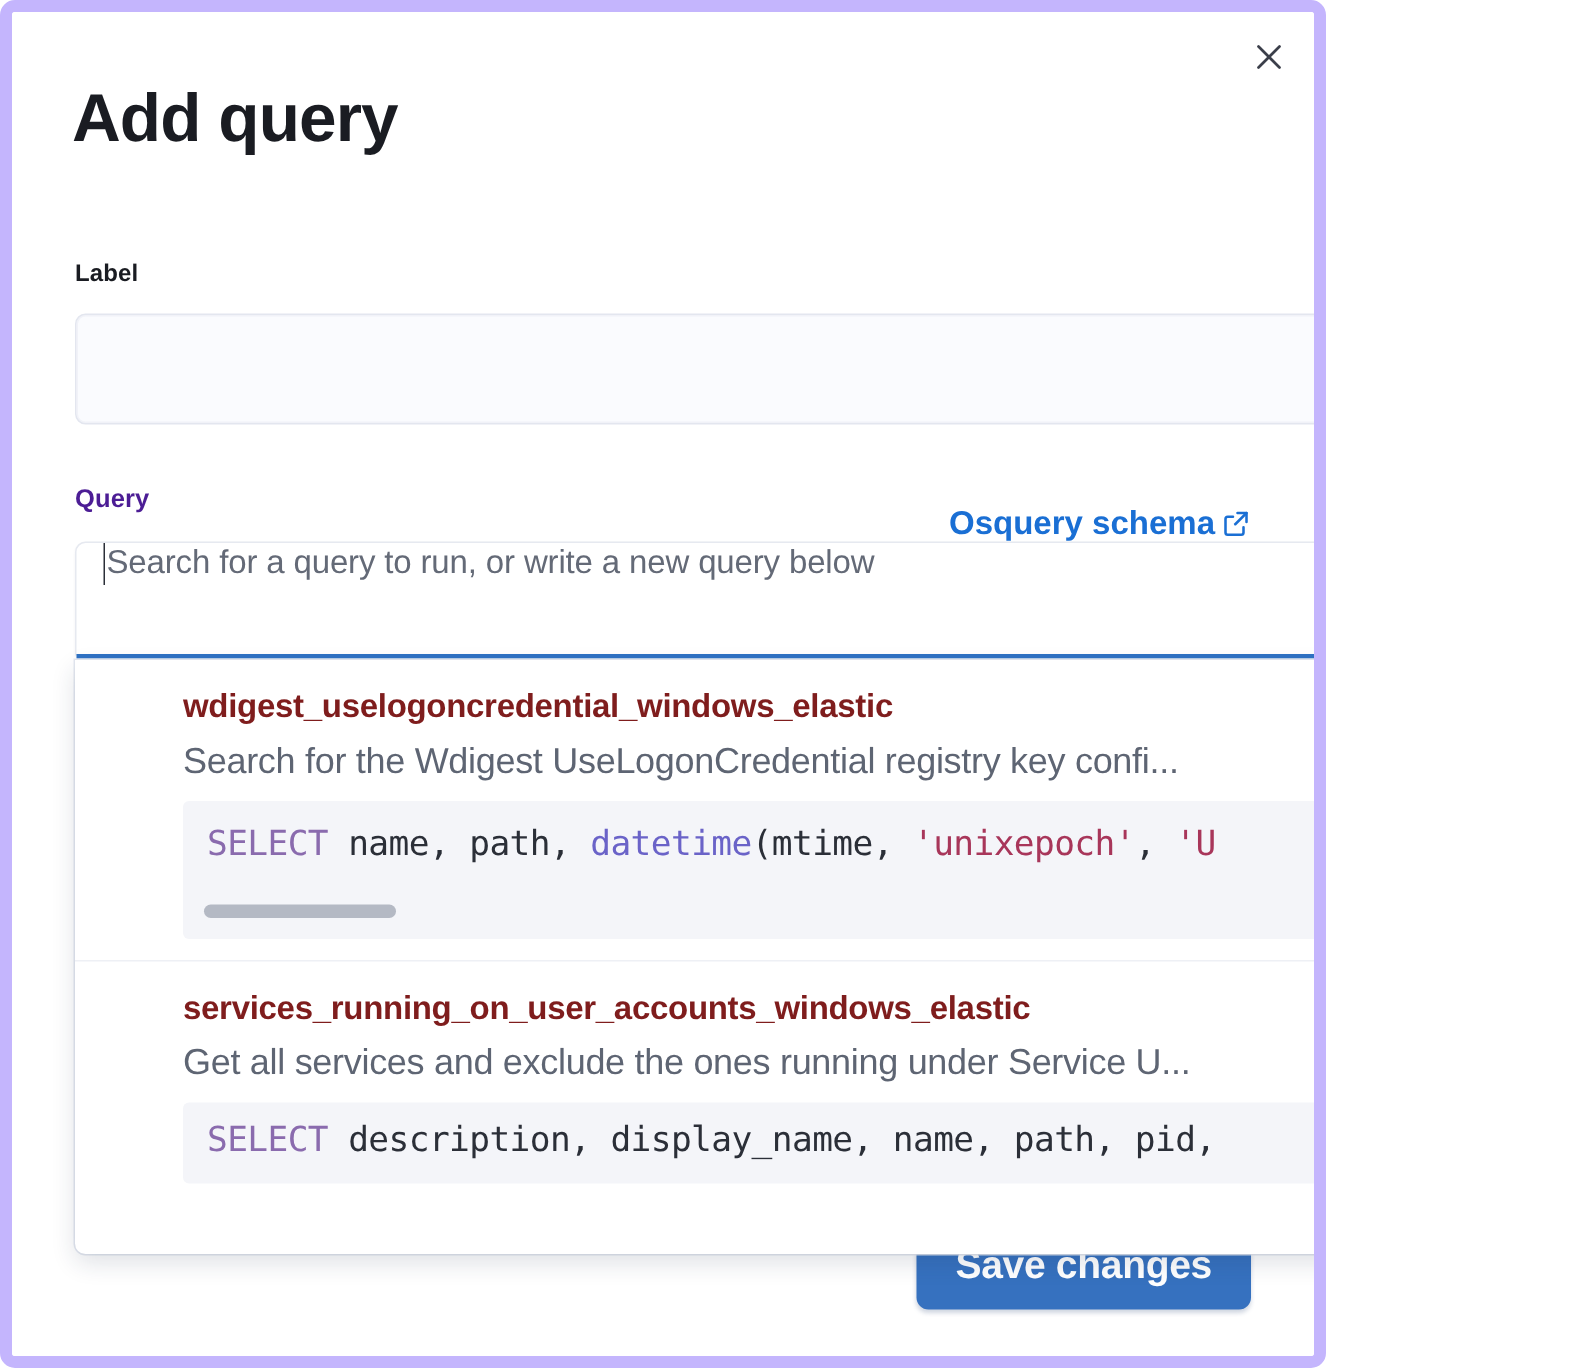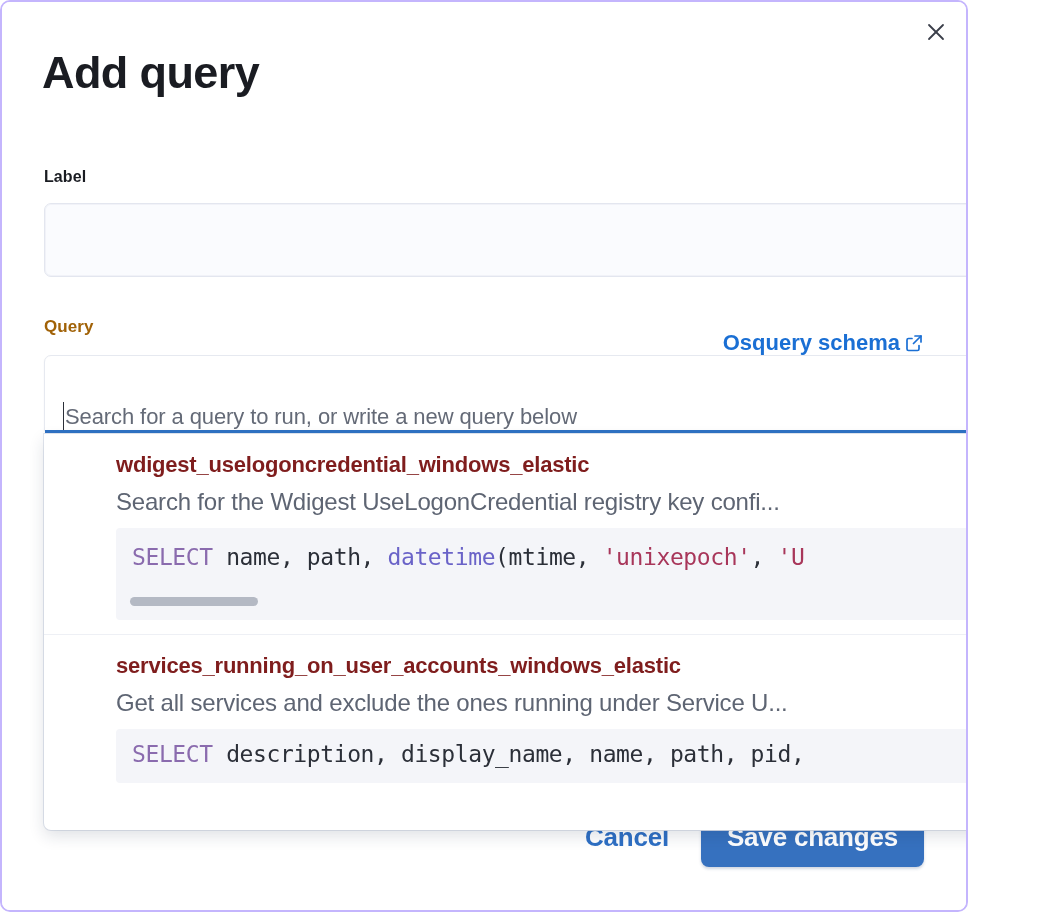--- a/index.html
+++ b/index.html
@@ -17,10 +17,10 @@
   
   #screen {
     position: relative;
-    width: 968px;
+    width: 884px;
     height: 912px;
     box-sizing: border-box;
-    border: 2px solid #c4b5fd;
+    border: 8px solid #c4b5fd;
     border-radius: 10px;
     background: #ffffff;
     overflow: hidden;

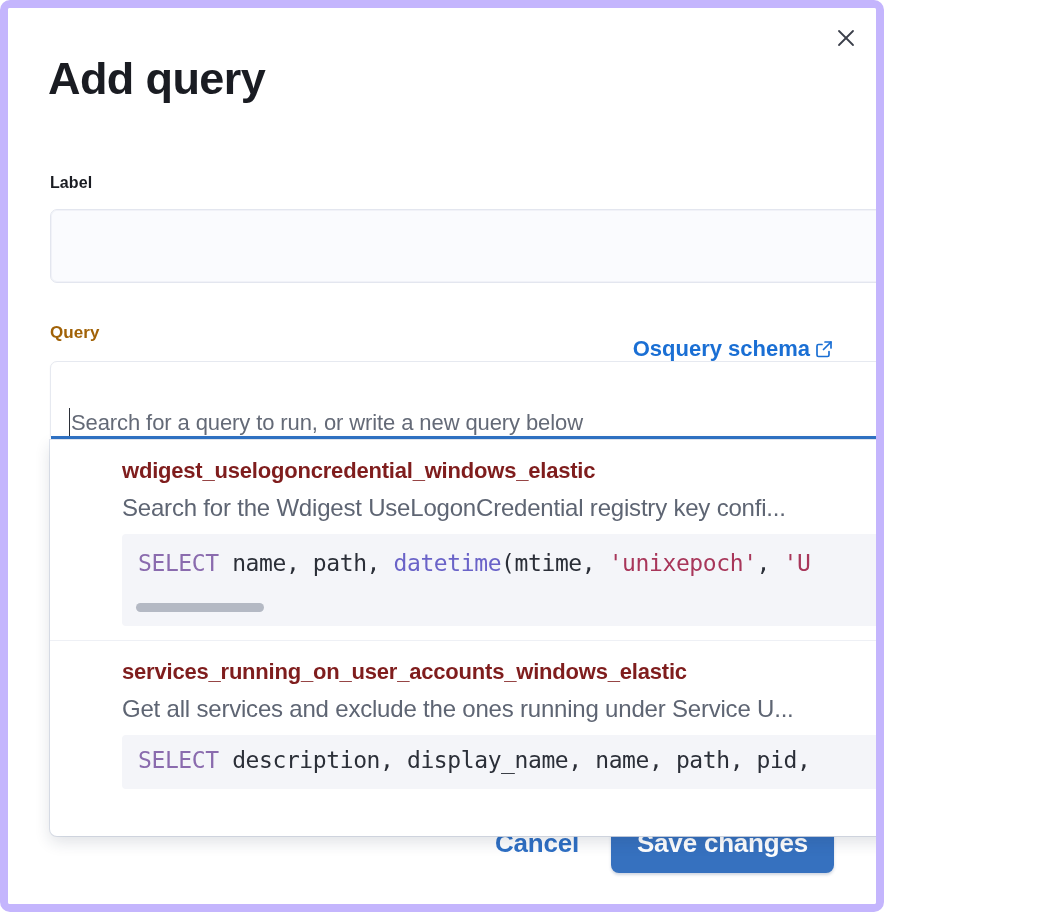--- a/index.html
+++ b/index.html
@@ -97,7 +97,7 @@
     top: 315px;
     font-size: 17px;
     font-weight: 700;
-    color: #a16207;
+    color: #4c1d95;
     letter-spacing: 0.1px;
   }
   .schema-link {

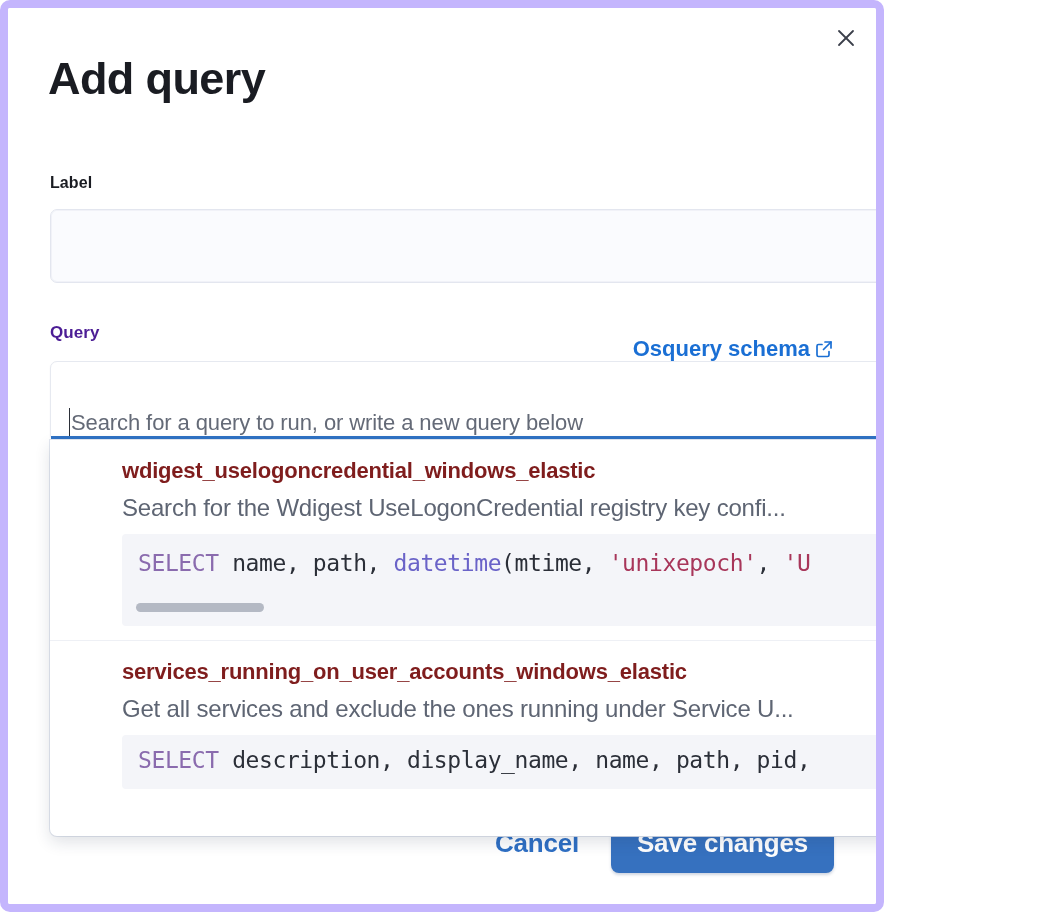--- a/index.html
+++ b/index.html
@@ -128,7 +128,7 @@
     border-radius: 7px 7px 0 0;
     box-shadow: 0 1px 2px rgba(30,40,70,0.06);
     display: flex;
-    align-items: flex-end;
+    align-items: flex-start;
     padding: 0 14px 0 18px;
     cursor: text;
   }

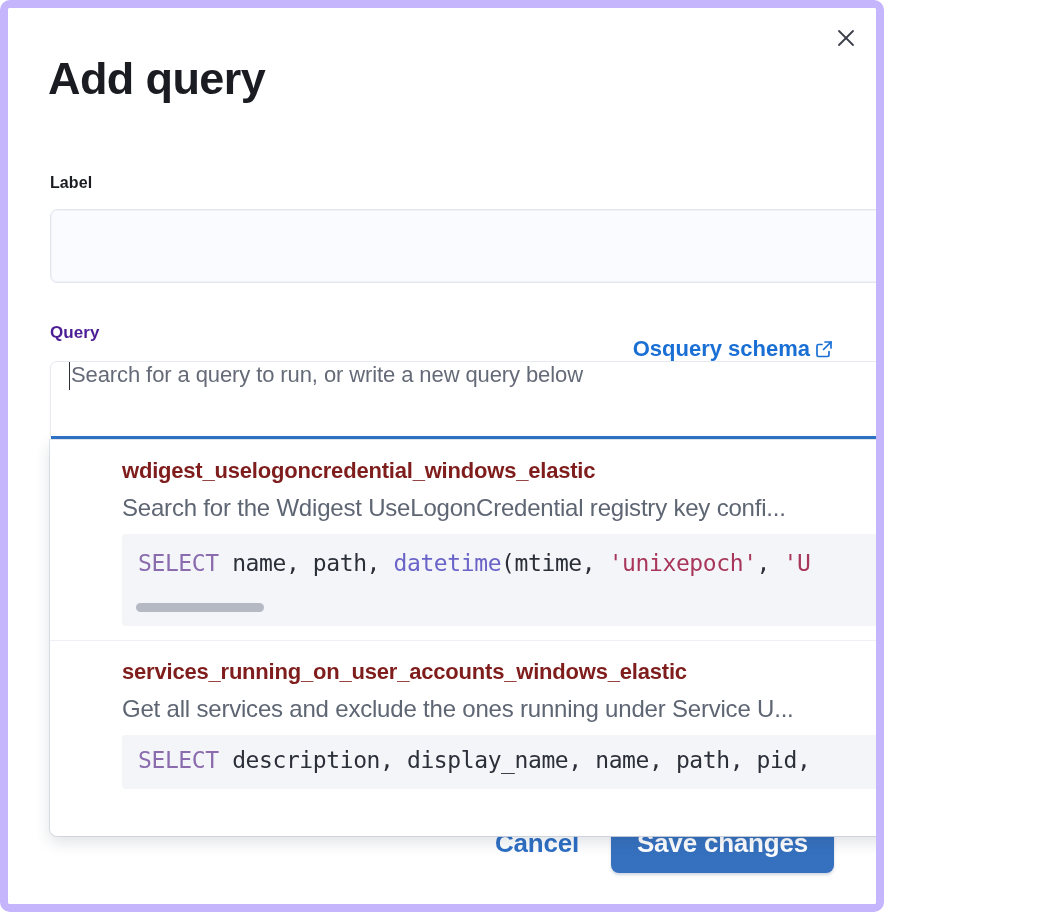--- a/index.html
+++ b/index.html
@@ -329,7 +329,6 @@
     </div>
 
     <div class="footer">
-      <button class="btn-cancel">Cancel</button>
       <button class="btn-save">Save changes</button>
     </div>
 

